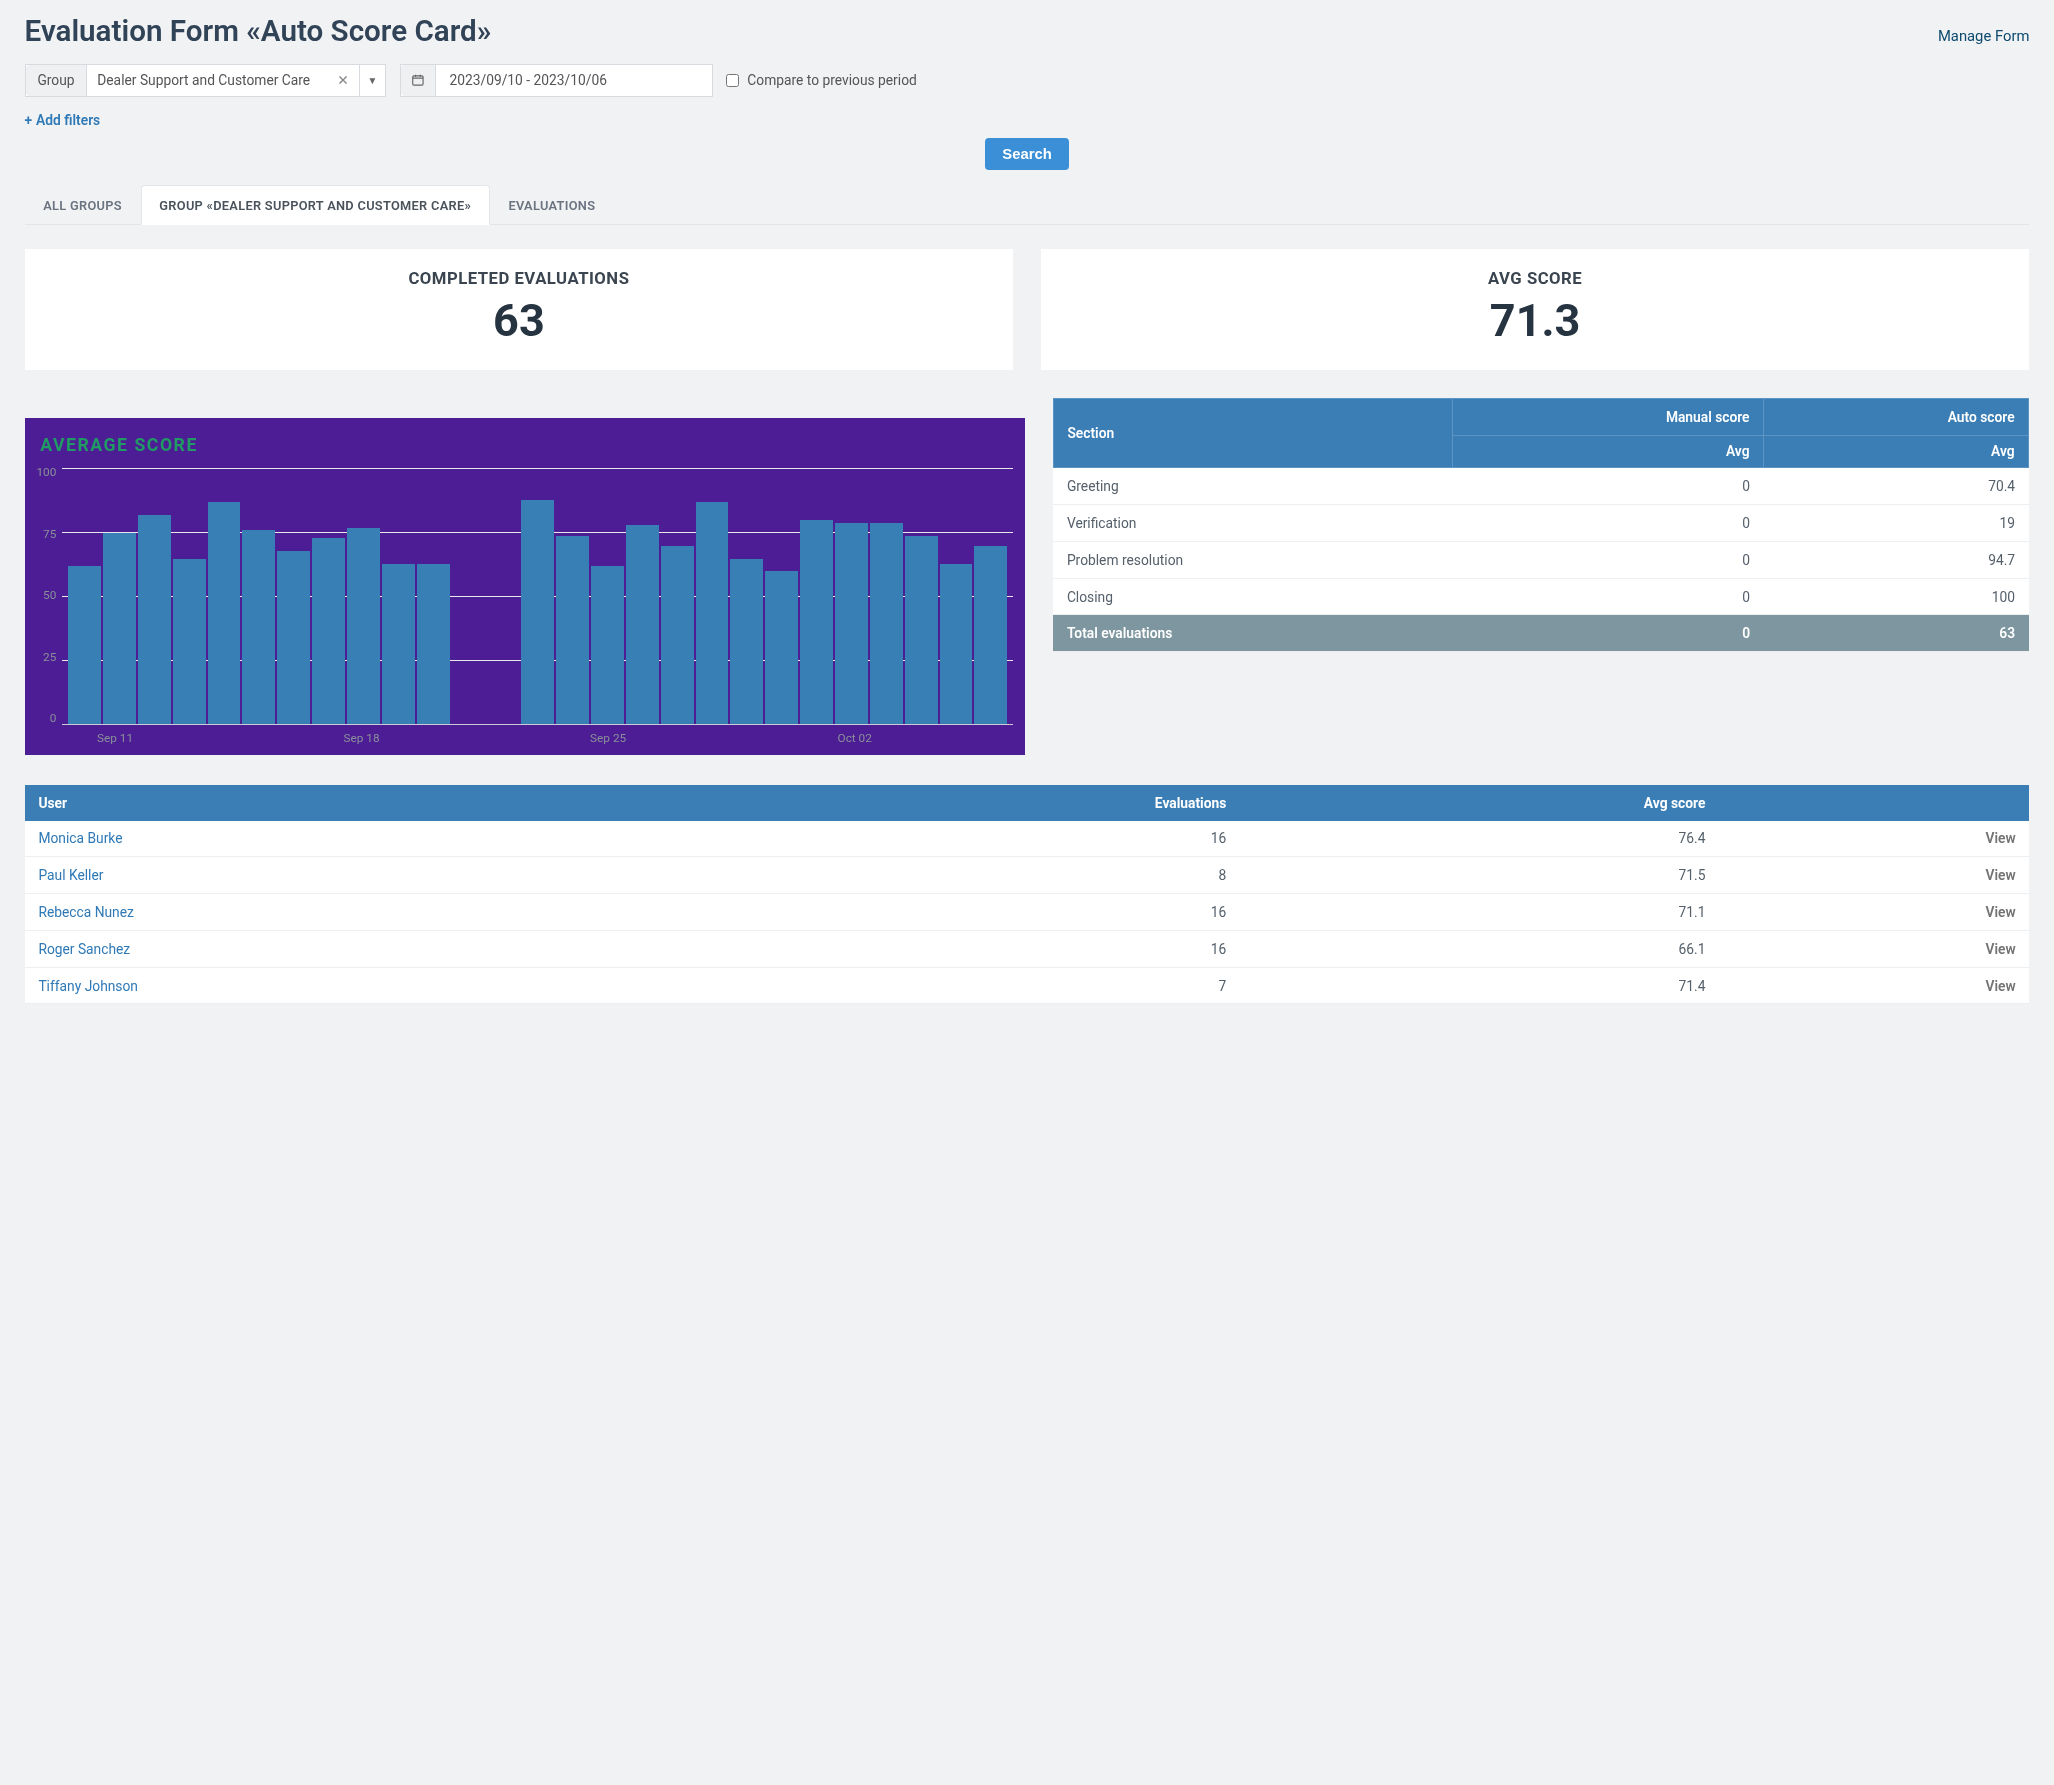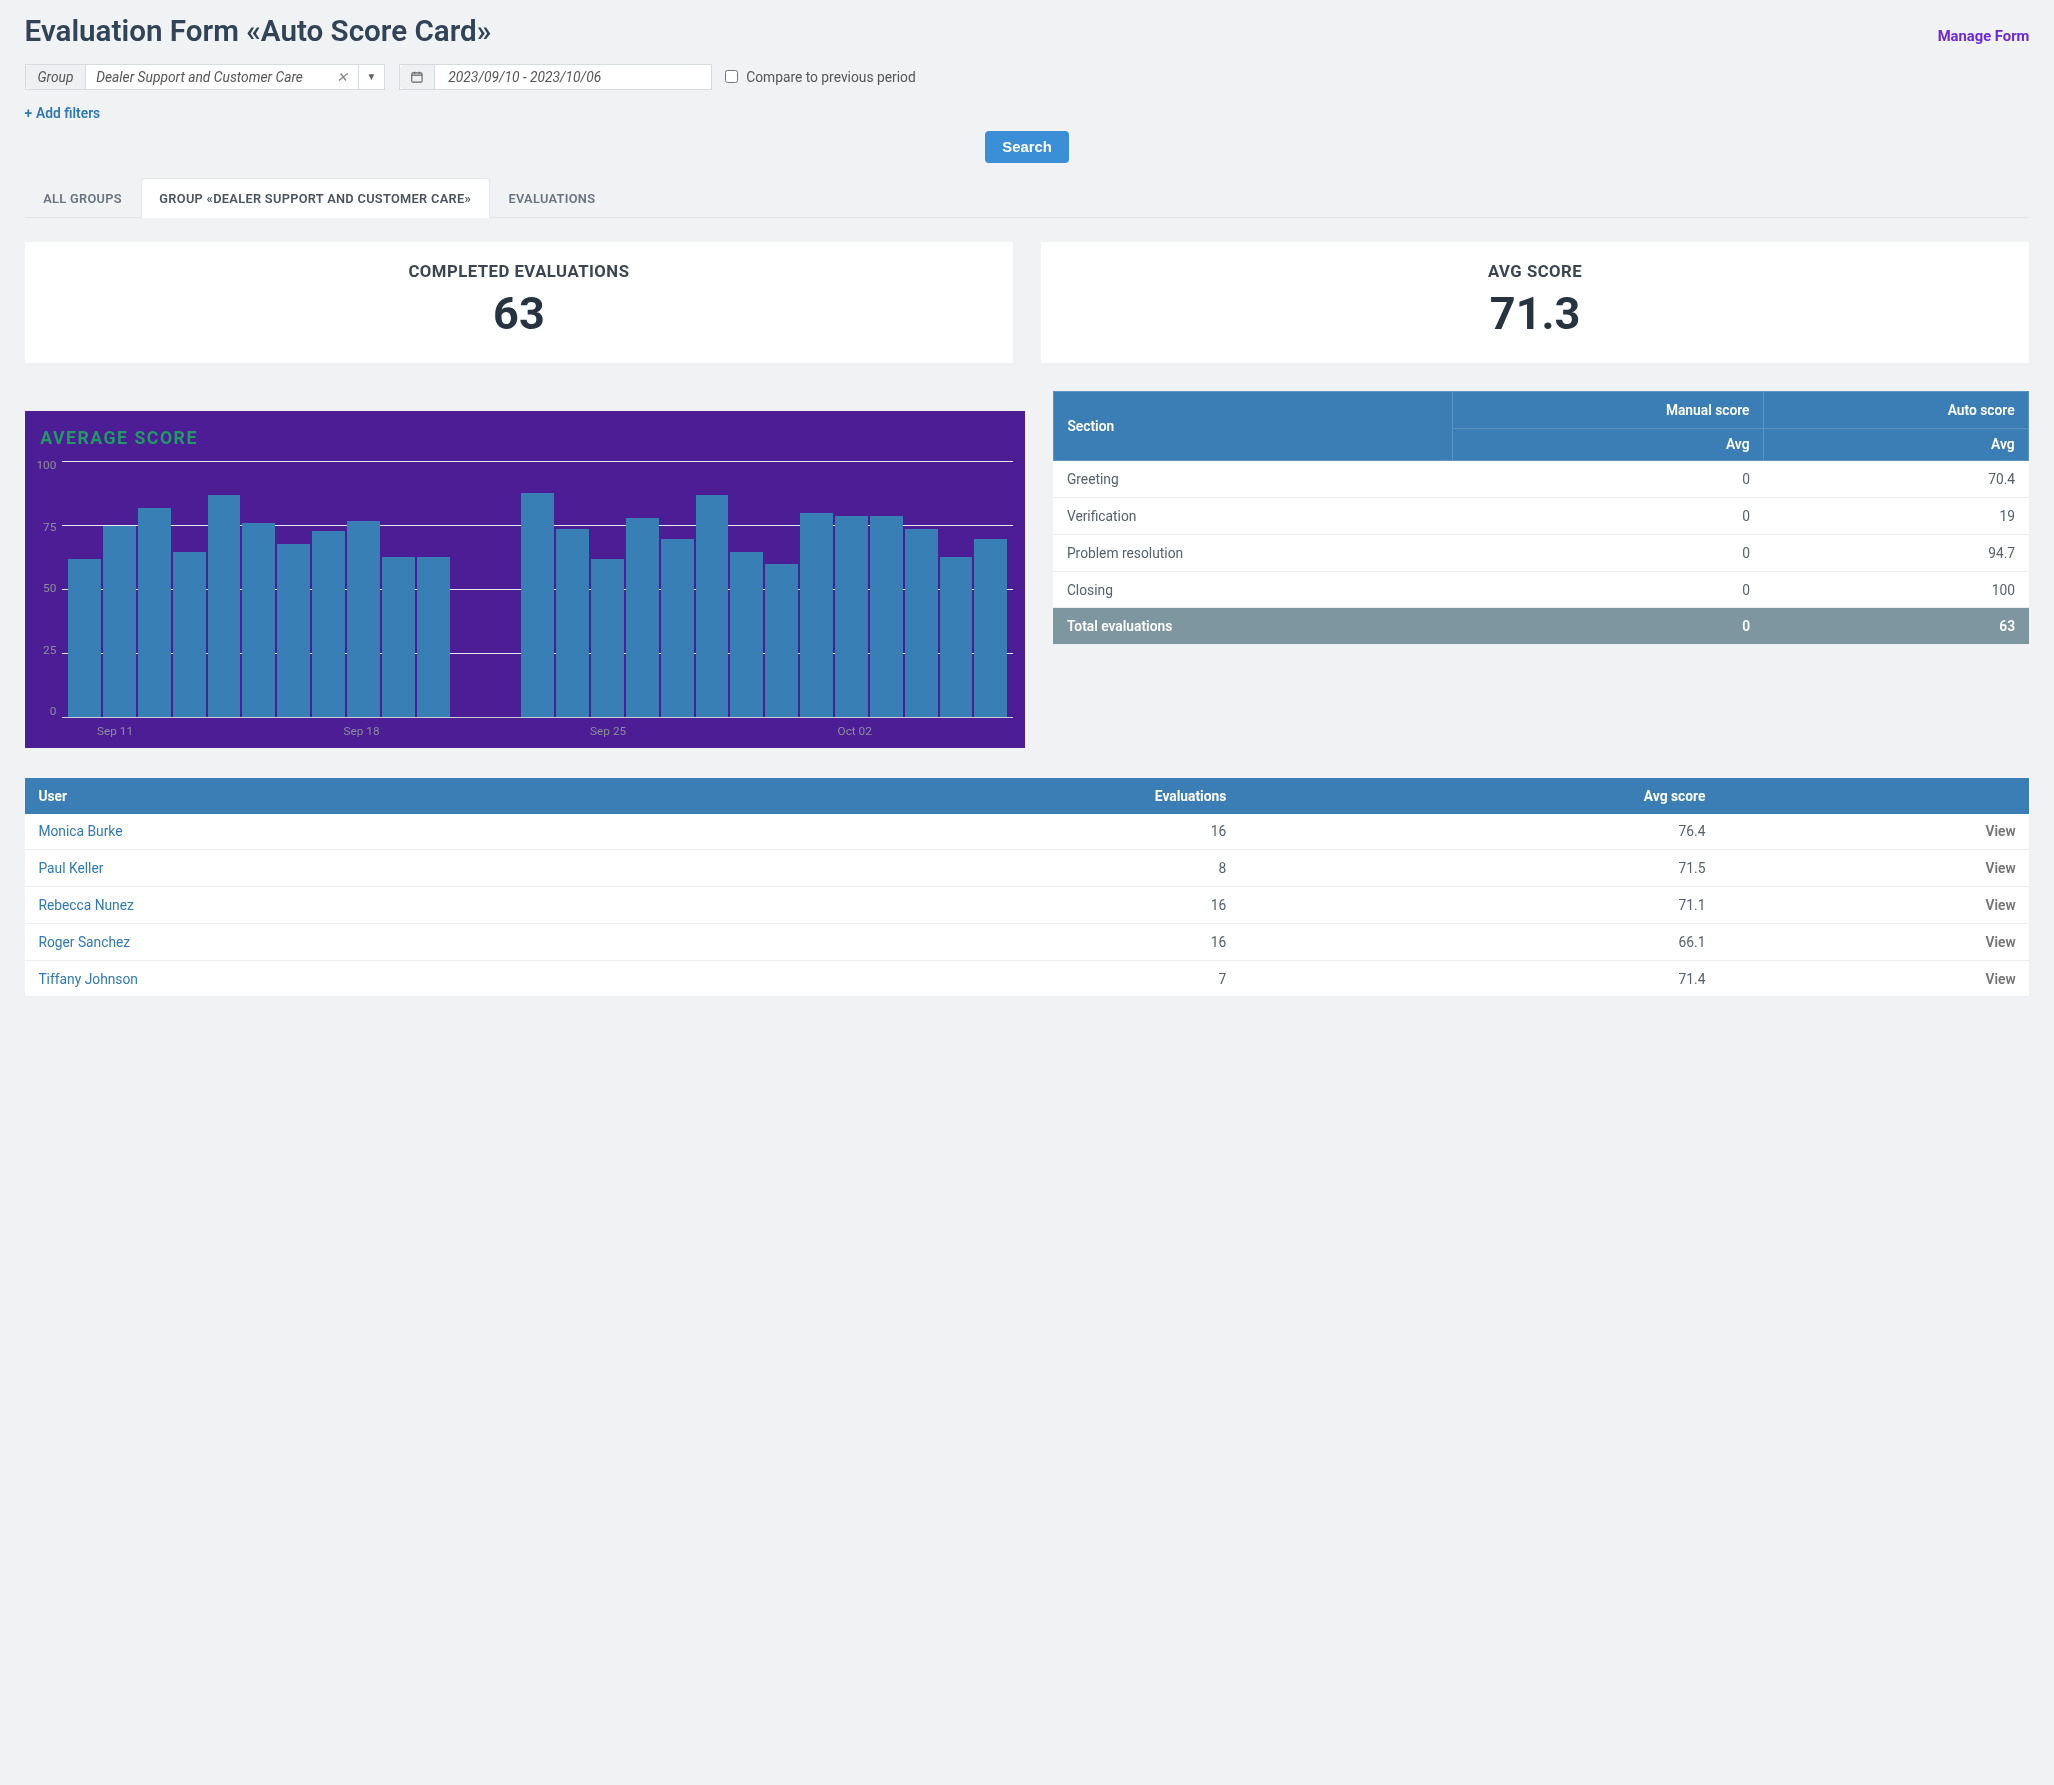--- a/index.html
+++ b/index.html
@@ -26,8 +26,8 @@
     margin: 5.9px 0 15.8px 0;
   }
   .manage-link {
-    color: #6d28d9;
-    font-weight: 700;
+    color: #0c4a6e;
+    font-weight: 400;
     font-size: 14.8px;
     cursor: pointer;
   }

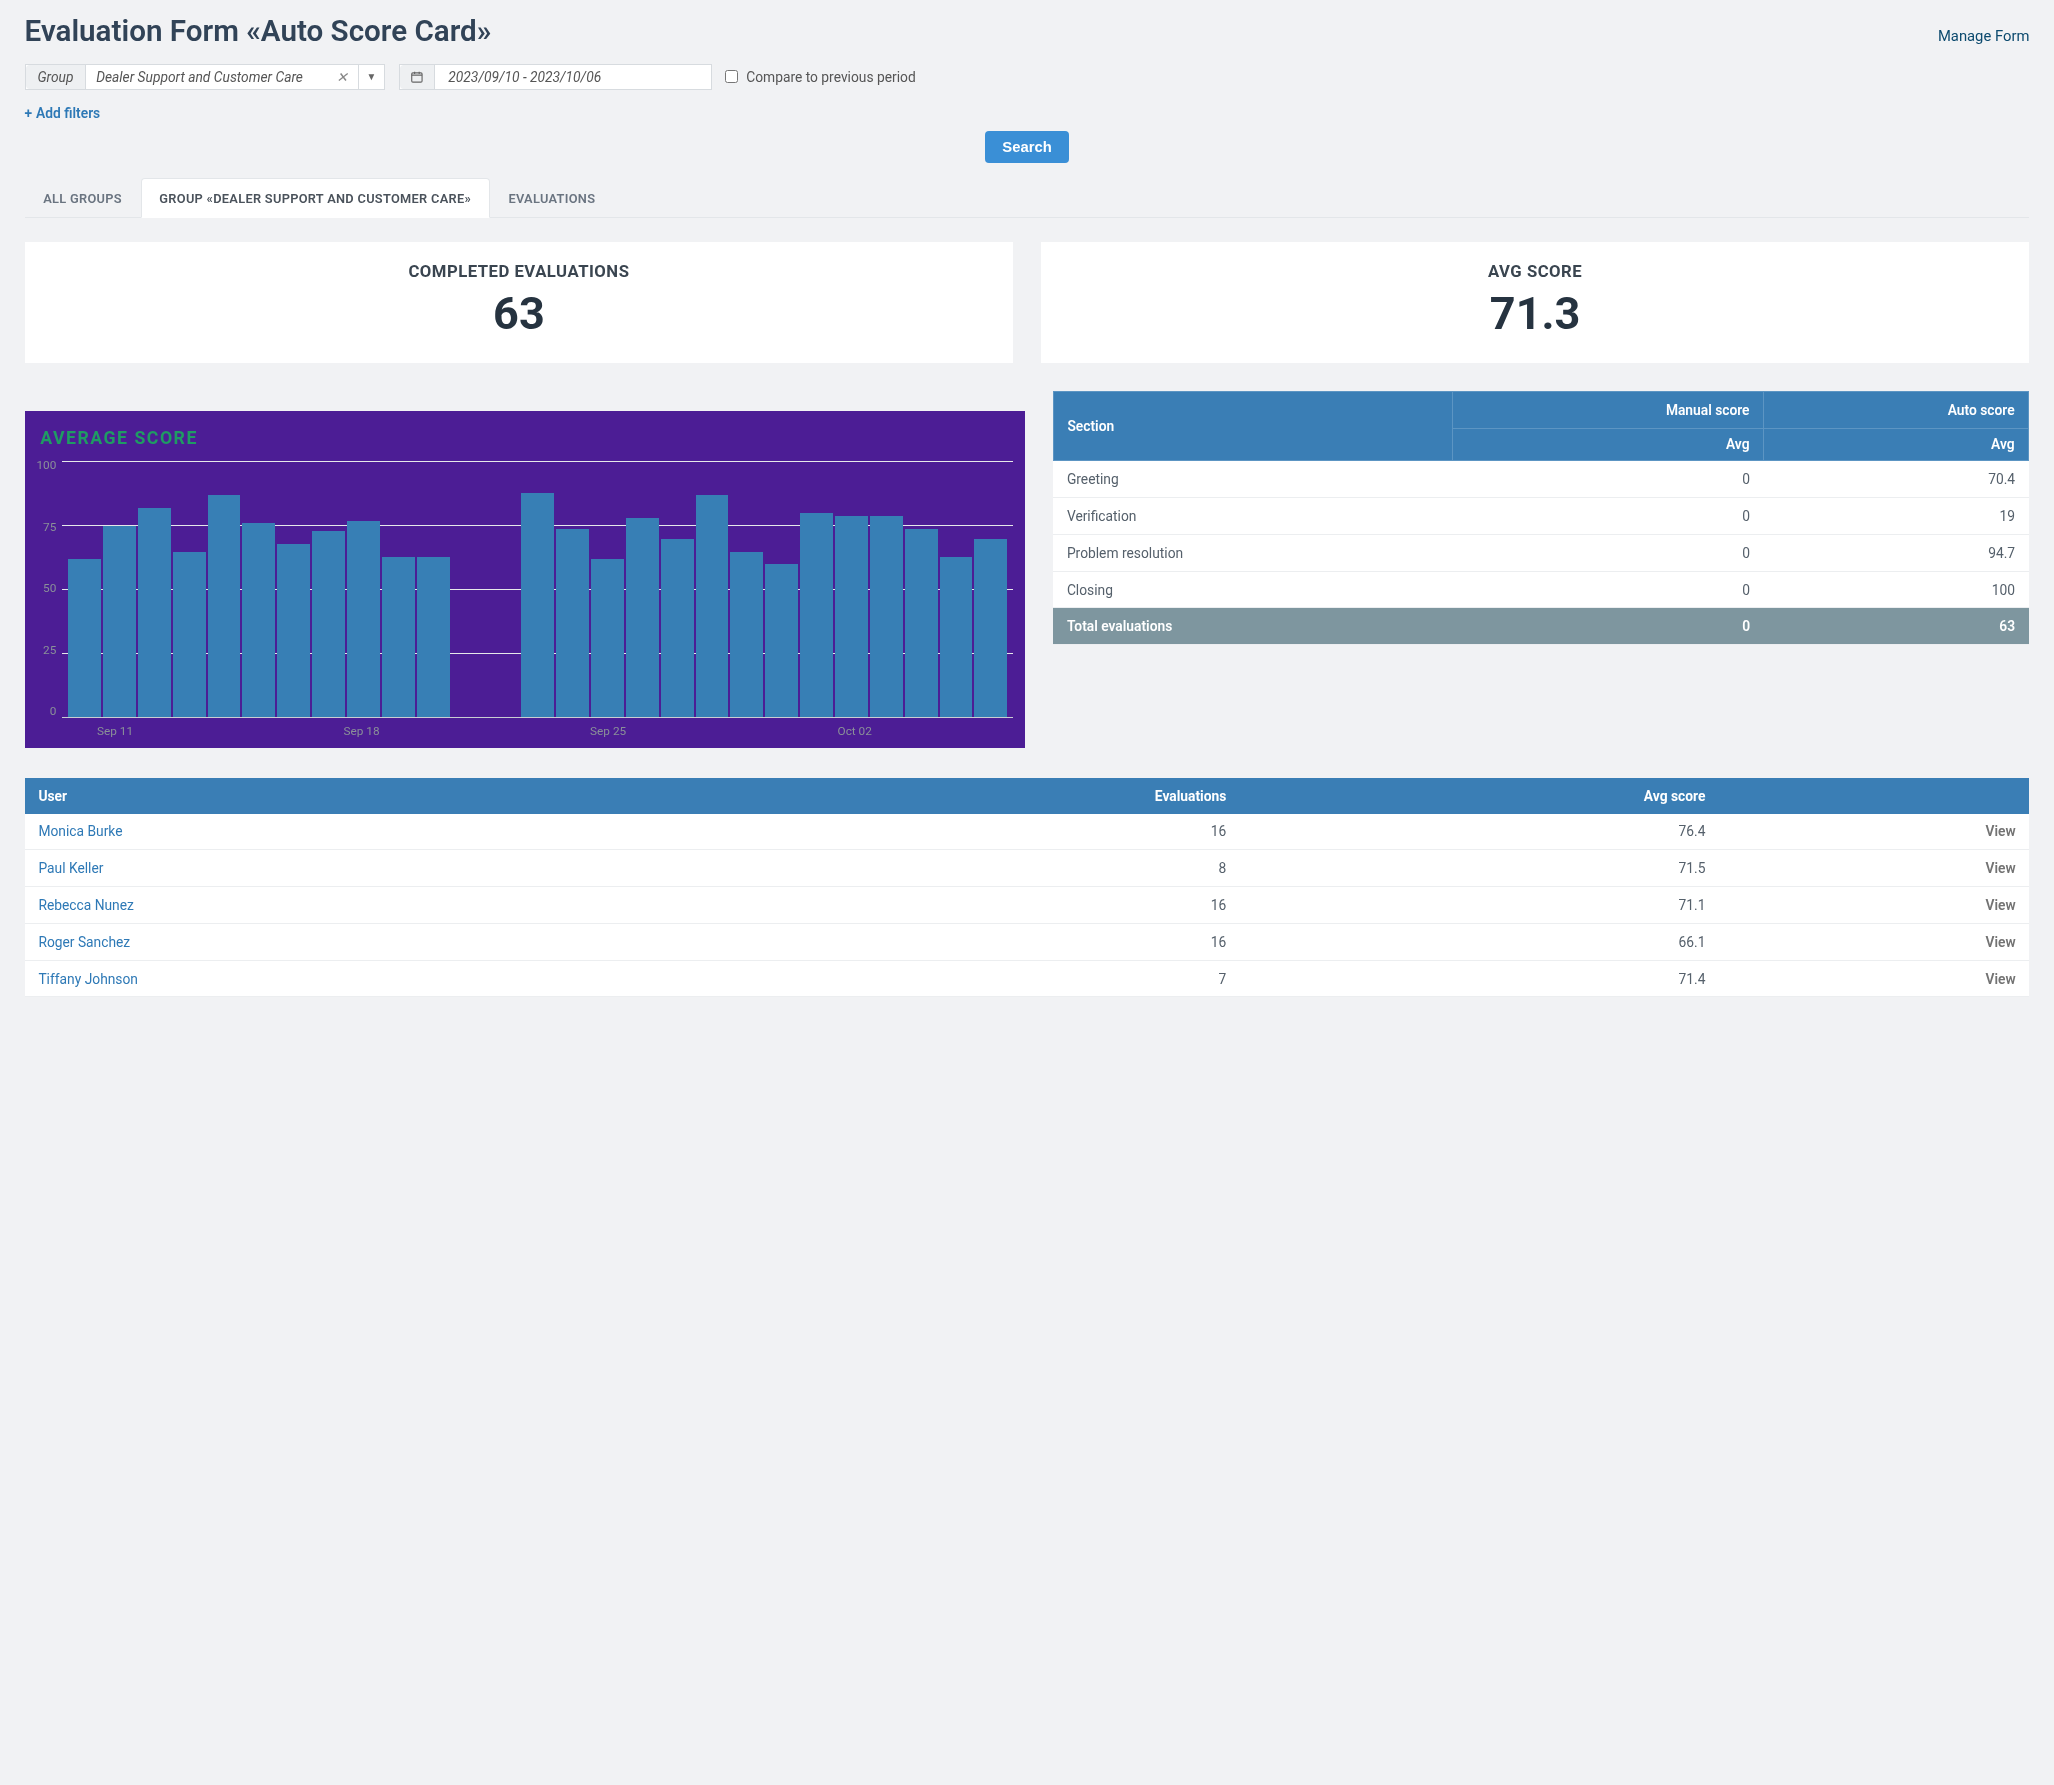--- a/index.html
+++ b/index.html
@@ -43,8 +43,7 @@
     border: 1px solid #d7dbdf;
     border-radius: 0;
     background: #fff;
-    height: 26px;
-    font-style: italic;
+    height: 33px;
   }
   .filter-label {
     background: #eef0f2;

